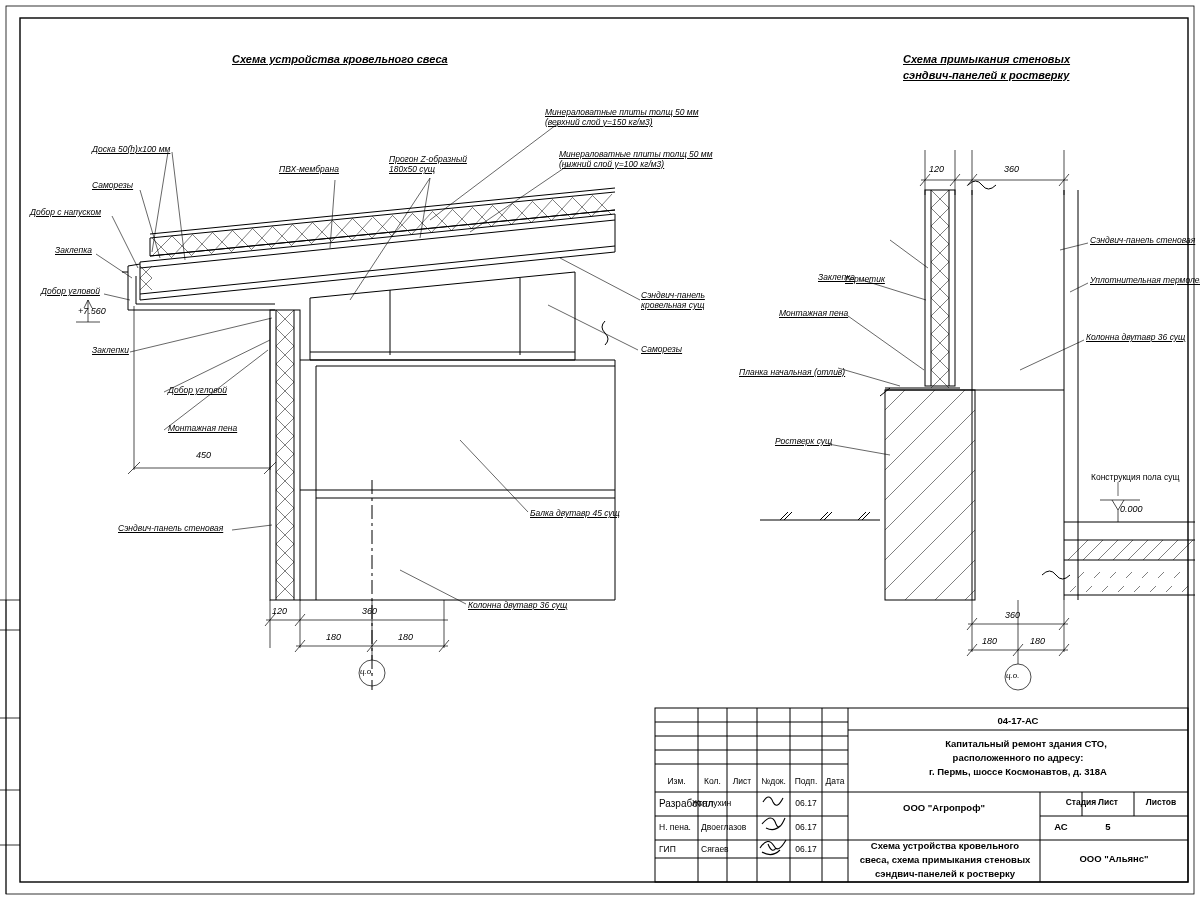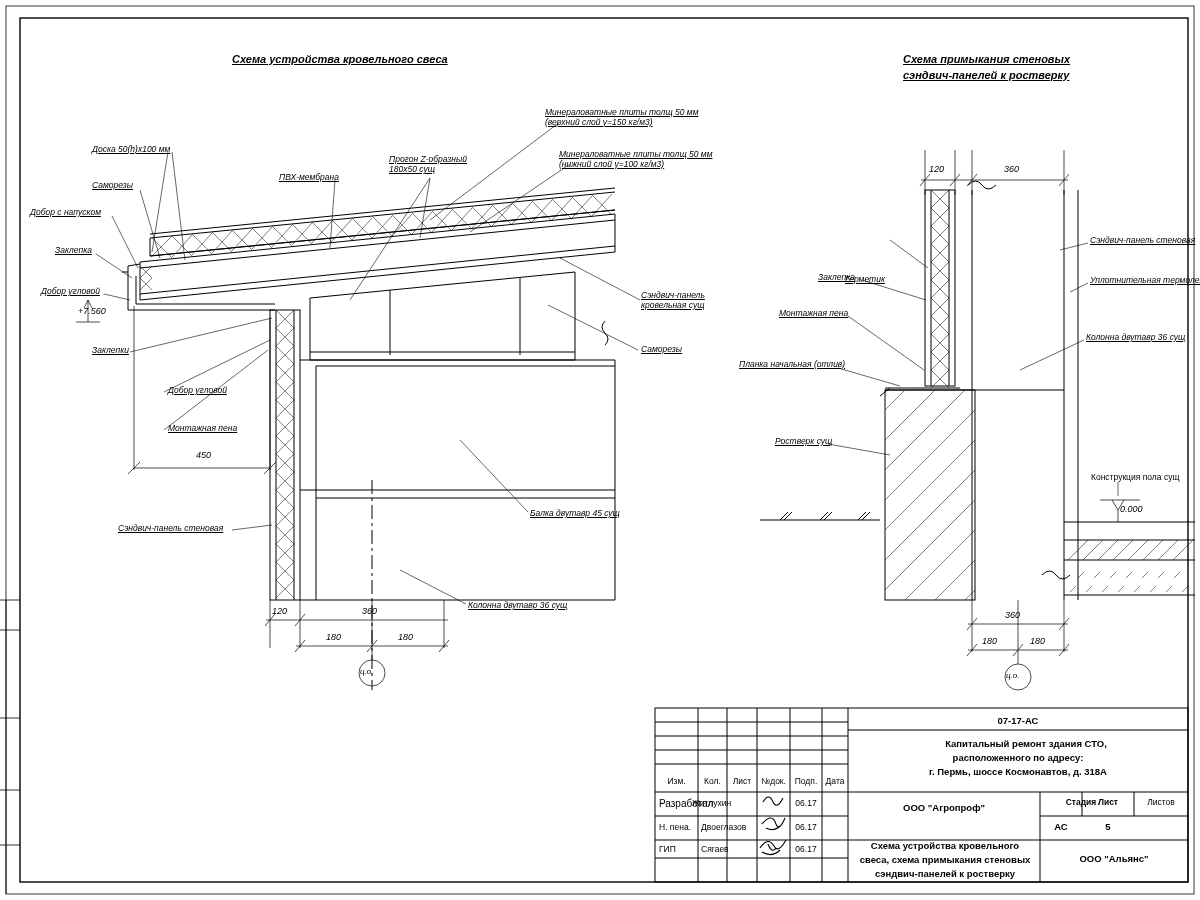--- a/index.html
+++ b/index.html
@@ -424,7 +424,7 @@
   <div class="lbl" style="left:92px;top:345px;text-decoration:underline;">Заклепки</div>
   <div class="lbl" style="left:168px;top:385px;text-decoration:underline;">Добор угловой</div>
   <div class="lbl" style="left:168px;top:423px;text-decoration:underline;">Монтажная пена</div>
-  <div class="lbl" style="left:279px;top:172px;text-decoration:underline;">ПВХ-мембрана</div>
+  <div class="lbl" style="left:279px;top:164px;text-decoration:underline;">ПВХ-мембрана</div>
   <div class="lbl2" style="left:389px;top:154px;white-space:pre;text-decoration:underline;">Прогон Z-образный
 180х50 сущ</div>
   <div class="lbl2" style="left:545px;top:107px;white-space:pre;text-decoration:underline;">Минераловатные плиты толщ 50 мм

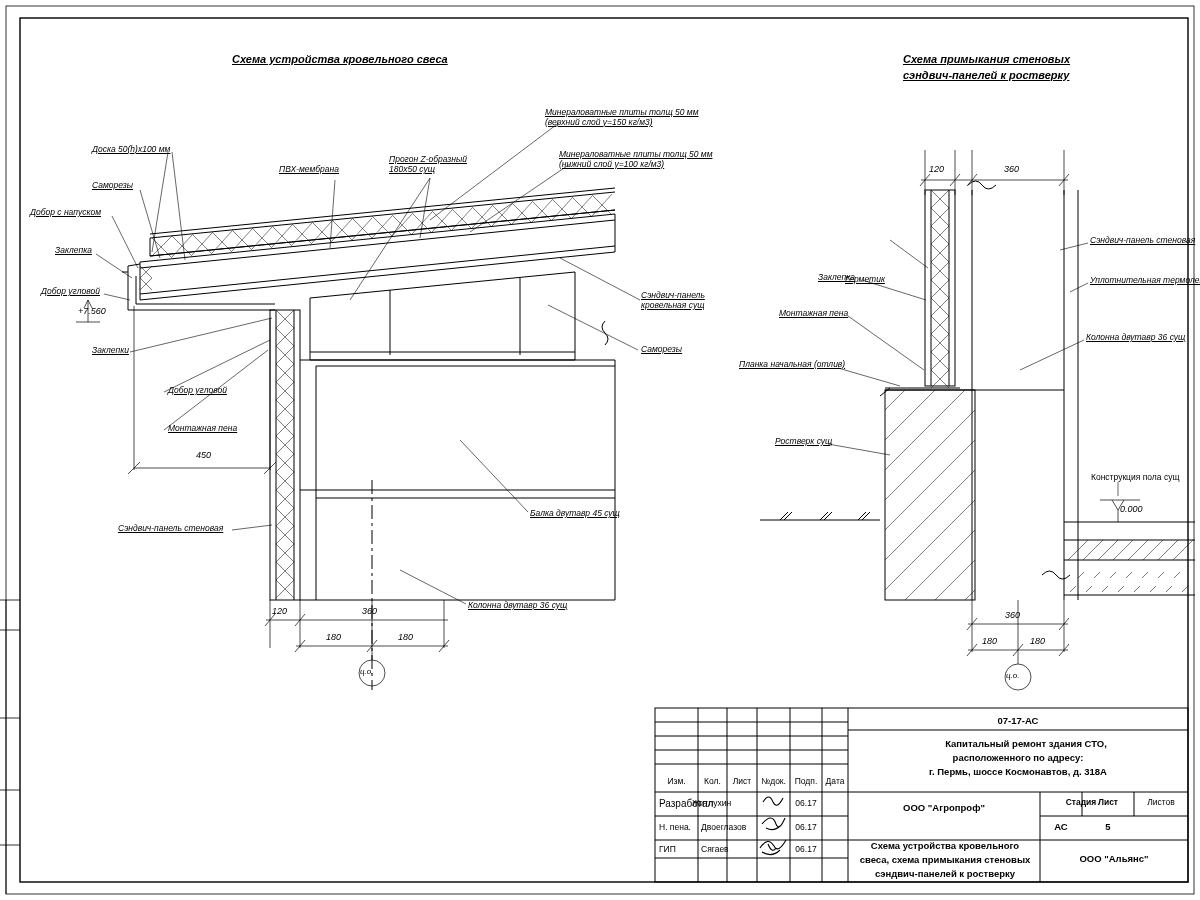--- a/index.html
+++ b/index.html
@@ -453,7 +453,7 @@
   <div class="lbl" style="left:845px;top:231px;text-decoration:underline;margin-top:43px;">Герметик</div>
   <div class="lbl" style="left:818px;top:272px;text-decoration:underline;">Заклепка</div>
   <div class="lbl" style="left:779px;top:308px;text-decoration:underline;">Монтажная пена</div>
-  <div class="lbl" style="left:739px;top:359px;text-decoration:underline;">Планка начальная (отлив)</div>
+  <div class="lbl" style="left:739px;top:367px;text-decoration:underline;">Планка начальная (отлив)</div>
   <div class="lbl" style="left:775px;top:436px;text-decoration:underline;">Ростверк сущ</div>
   <div class="lbl" style="left:1090px;top:235px;text-decoration:underline;">Сэндвич-панель стеновая</div>
   <div class="lbl" style="left:1090px;top:275px;text-decoration:underline;">Уплотнительная термолента</div>

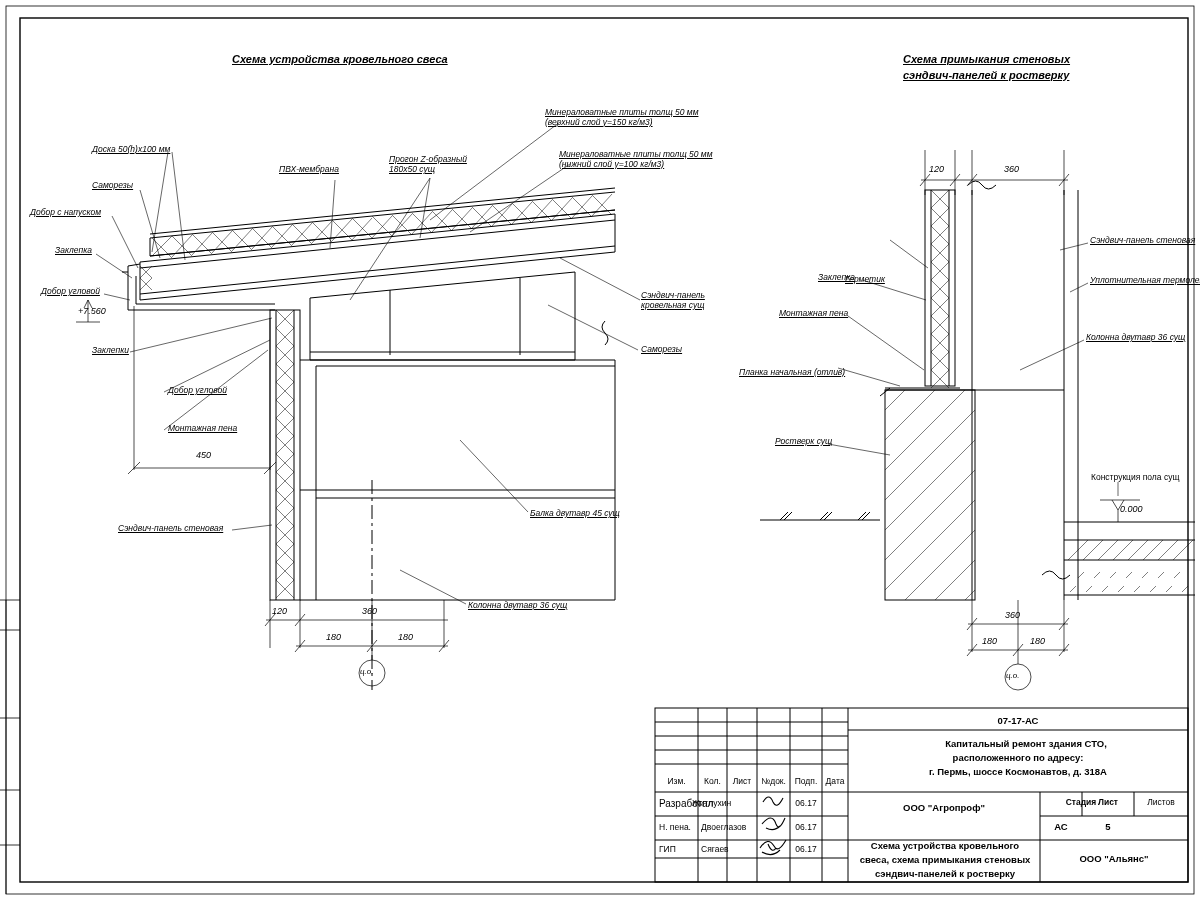--- a/index.html
+++ b/index.html
@@ -472,7 +472,7 @@
 </div>
 
 <div>
-  <div class="stampc stampb" style="left:848px;top:715px;width:340px;">07-17-АС</div>
+  <div class="stampc stampb" style="left:848px;top:715px;width:340px;">04-17-АС</div>
 
   <div class="stampc" style="left:848px;top:738px;width:356px;font-weight:bold;">Капитальный ремонт здания СТО,</div>
   <div class="stampc" style="left:848px;top:752px;width:340px;font-weight:bold;">расположенного по адресу:</div>

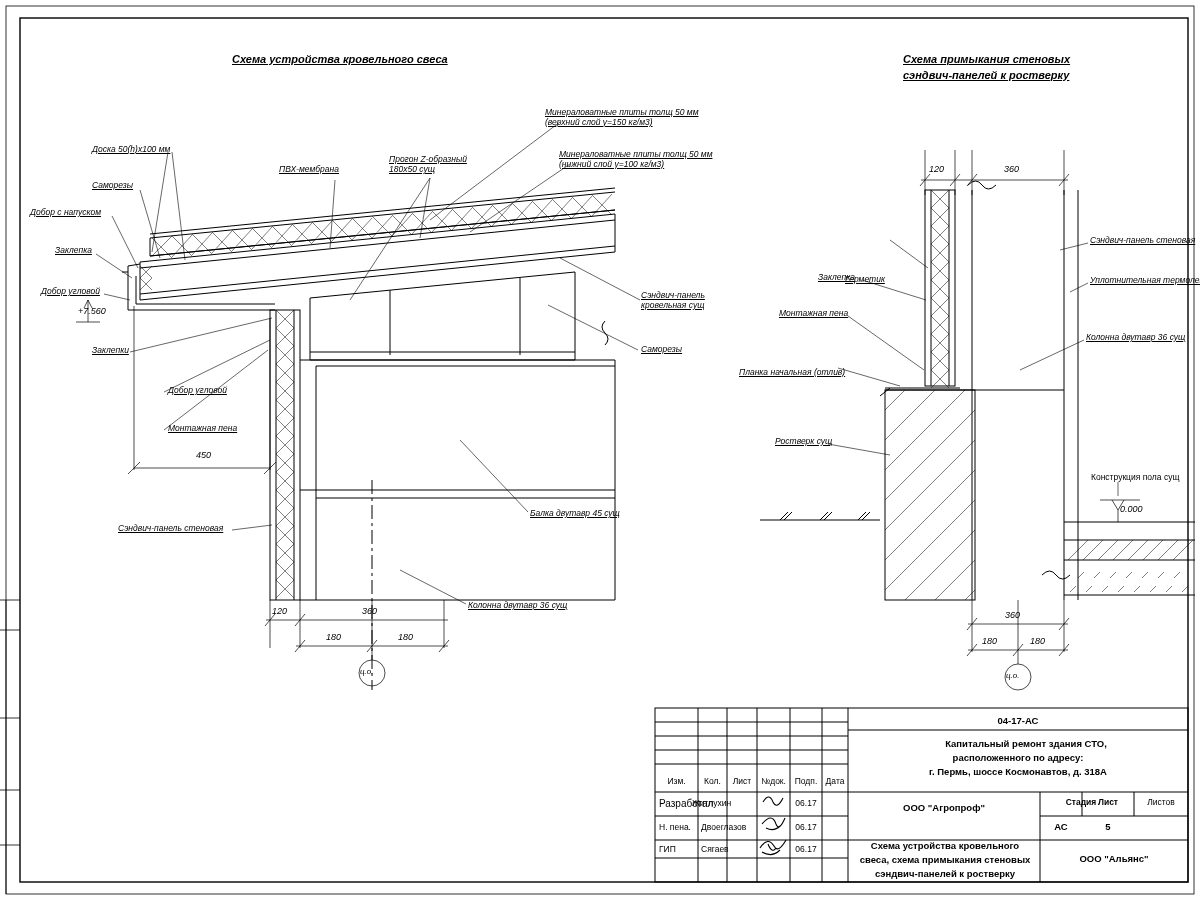--- a/index.html
+++ b/index.html
@@ -501,7 +501,7 @@
 
   <div class="stampc" style="left:1040px;top:797px;width:42px;font-size:8.5px;font-weight:bold;margin-left:20px;">Стадия</div>
   <div class="stampc" style="left:1082px;top:797px;width:52px;font-size:8.5px;font-weight:bold;">Лист</div>
-  <div class="stampc" style="left:1134px;top:797px;width:54px;font-size:8.5px;font-weight:normal;">Листов</div>
+  <div class="stampc" style="left:1134px;top:797px;width:54px;font-size:8.5px;font-weight:bold;">Листов</div>
   <div class="stampc" style="left:1040px;top:821px;width:42px;font-weight:bold;">АС</div>
   <div class="stampc" style="left:1082px;top:821px;width:52px;font-weight:bold;">5</div>
   <div class="stampc" style="left:1134px;top:821px;width:54px;font-weight:bold;"></div>

